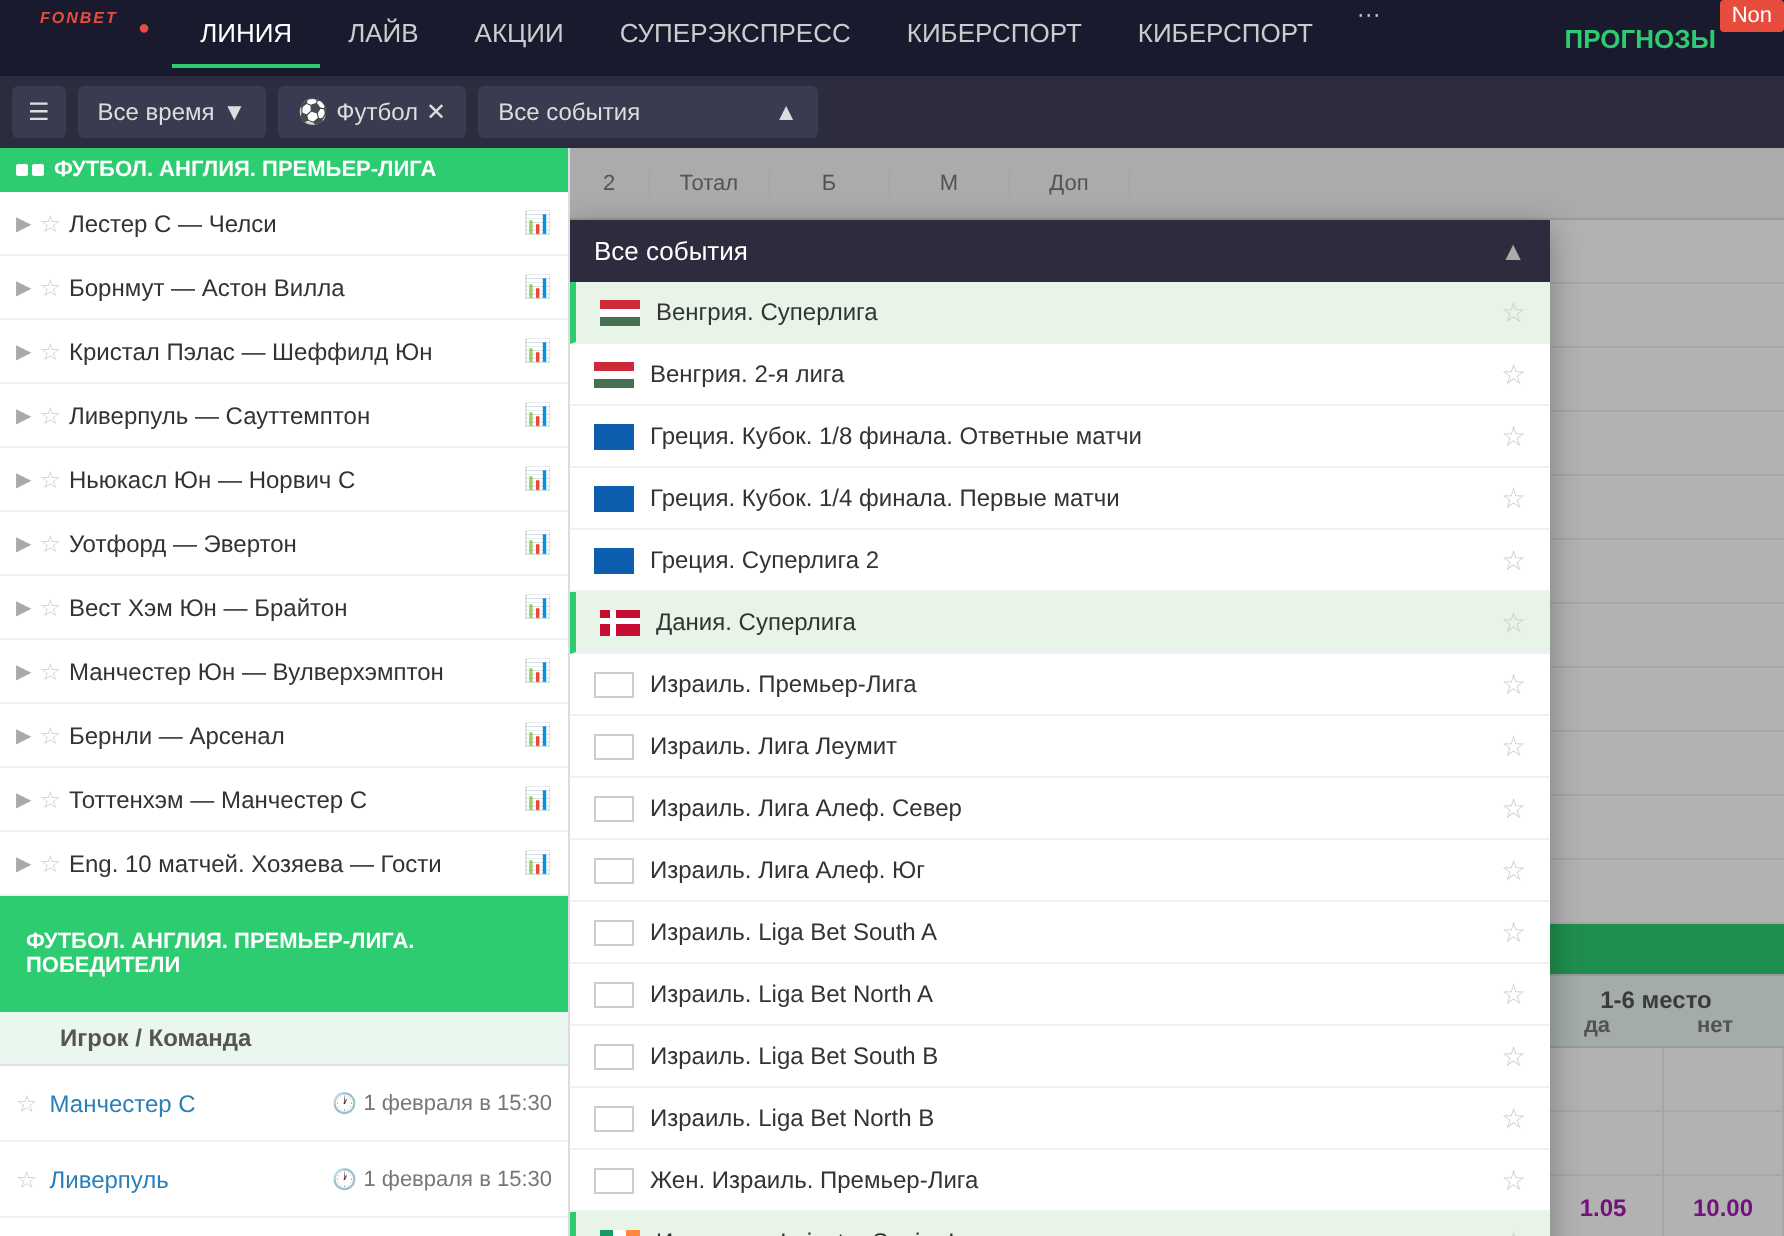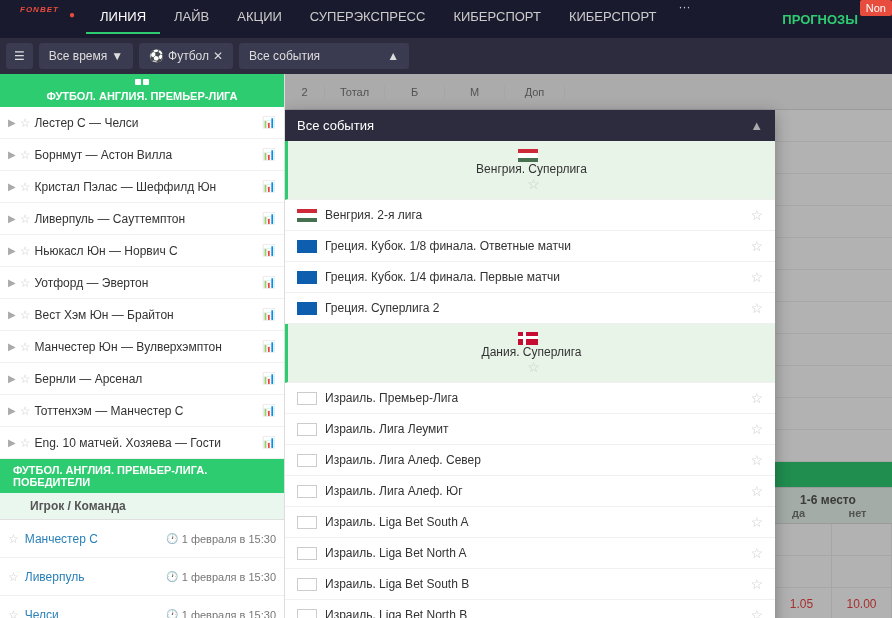--- a/index.html
+++ b/index.html
@@ -26,7 +26,7 @@
     .left-panel { width: 285px; background: #fff; overflow-y: auto; border-right: 1px solid #ddd; flex-shrink: 0; }
 
     
-    .cat-header { background: #2ecc71; color: #fff; padding: 5px 8px; font-size: 11px; font-weight: bold; display: flex; align-items: center; gap: 5px; flex-direction: column; }
+    .cat-header { background: #2ecc71; color: #fff; padding: 5px 8px; font-size: 11px; font-weight: bold; display: flex; align-items: center; gap: 5px; }
     .cat-header .dots { display: flex; gap: 2px; }
     .cat-header .dot { width: 6px; height: 6px; background: #fff; border-radius: 1px; }
 

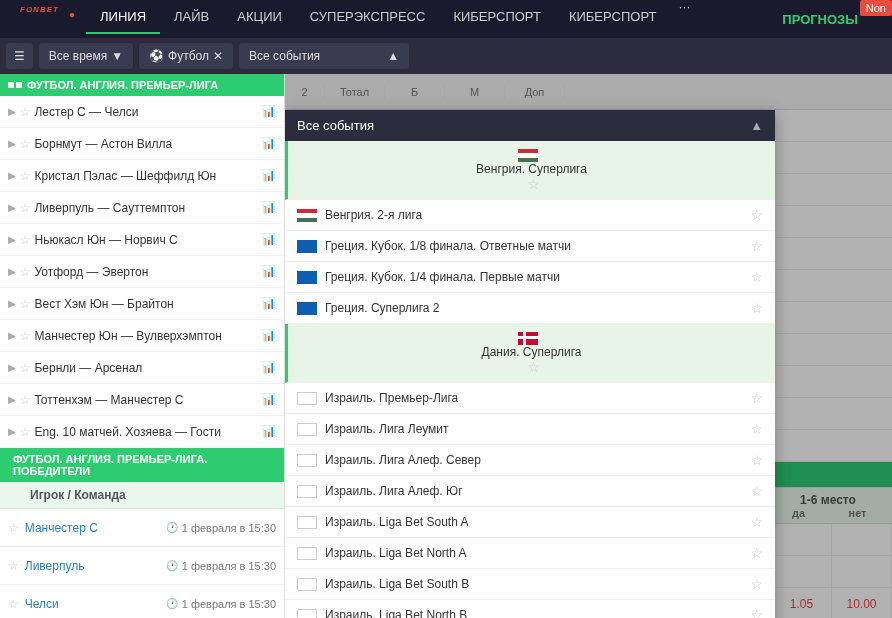--- a/index.html
+++ b/index.html
@@ -62,7 +62,7 @@
     .dropdown-header .arrow { color: #aaa; }
 
     .dropdown-item { display: flex; align-items: center; padding: 7px 12px; border-bottom: 1px solid #f0f0f0; cursor: pointer; }
-    .dropdown-item.highlighted { background: #e8f4e8; border-left: 3px solid #2ecc71; flex-direction: column; }
+    .dropdown-item.highlighted { background: #e8f4e8; border-left: 3px solid #2ecc71; }
     .dropdown-item .flag { width: 20px; height: 14px; margin-right: 8px; flex-shrink: 0; display: flex; align-items: center; }
     .dropdown-item .item-text { color: #333; font-size: 12px; flex: 1; }
     .dropdown-item .item-star { color: #ccc; margin-left: 4px; cursor: pointer; font-size: 14px; }

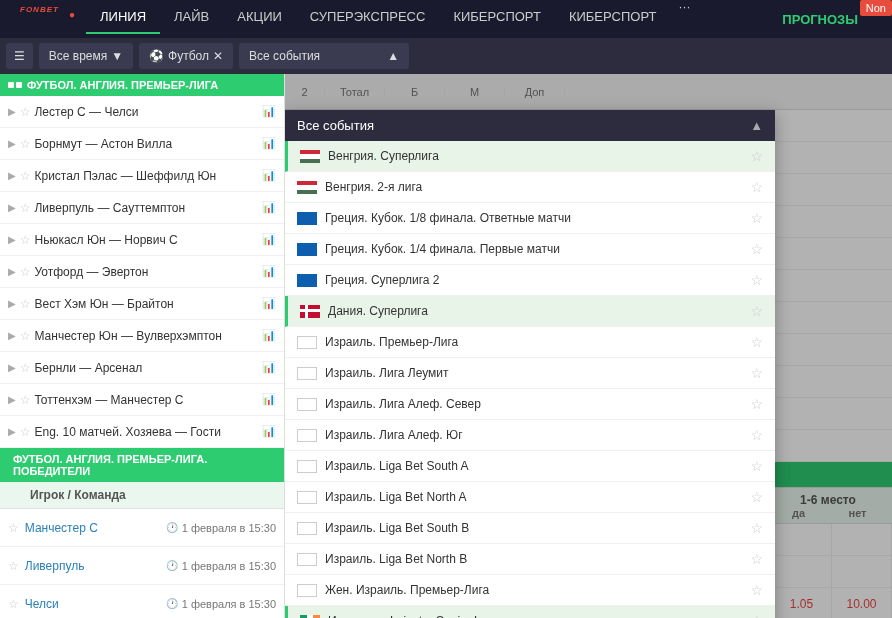--- a/index.html
+++ b/index.html
@@ -38,7 +38,7 @@
     .match-row .stats-icon { color: #aaa; margin-left: 4px; font-size: 11px; cursor: pointer; }
 
     
-    .winner-header { background: #2ecc71; color: #fff; padding: 5px 8px; font-size: 11px; font-weight: bold; display: flex; align-items: center; gap: 5px; }
+    .winner-header { background: #2ecc71; color: #fff; padding: 17px 8px; font-size: 11px; font-weight: bold; display: flex; align-items: center; gap: 5px; }
 
     
     .right-panel { flex: 1; background: #fff; position: relative; overflow: hidden; }

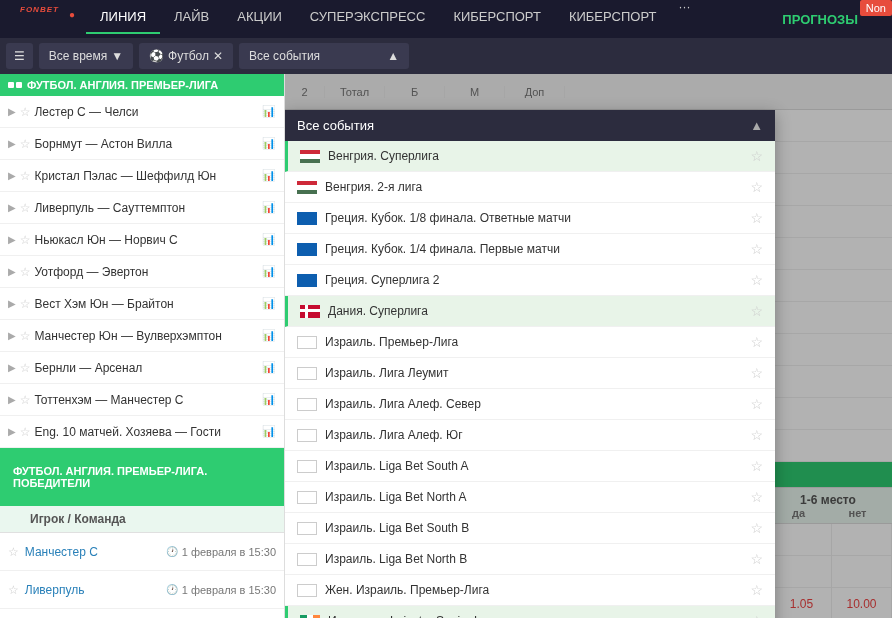--- a/index.html
+++ b/index.html
@@ -52,7 +52,7 @@
 
     .bet-row { display: flex; align-items: center; height: 32px; border-bottom: 1px solid #f0f0f0; }
     .bet-cell { text-align: center; font-size: 12px; color: #333; border-right: 1px solid #eee; height: 32px; display: flex; align-items: center; justify-content: center; }
-    .bet-cell.clickable { cursor: pointer; color: #ef4444; font-weight: normal; }
+    .bet-cell.clickable { cursor: pointer; color: #a21caf; font-weight: bold; }
     .bet-cell.dop { color: #e74c3c; }
 
     

